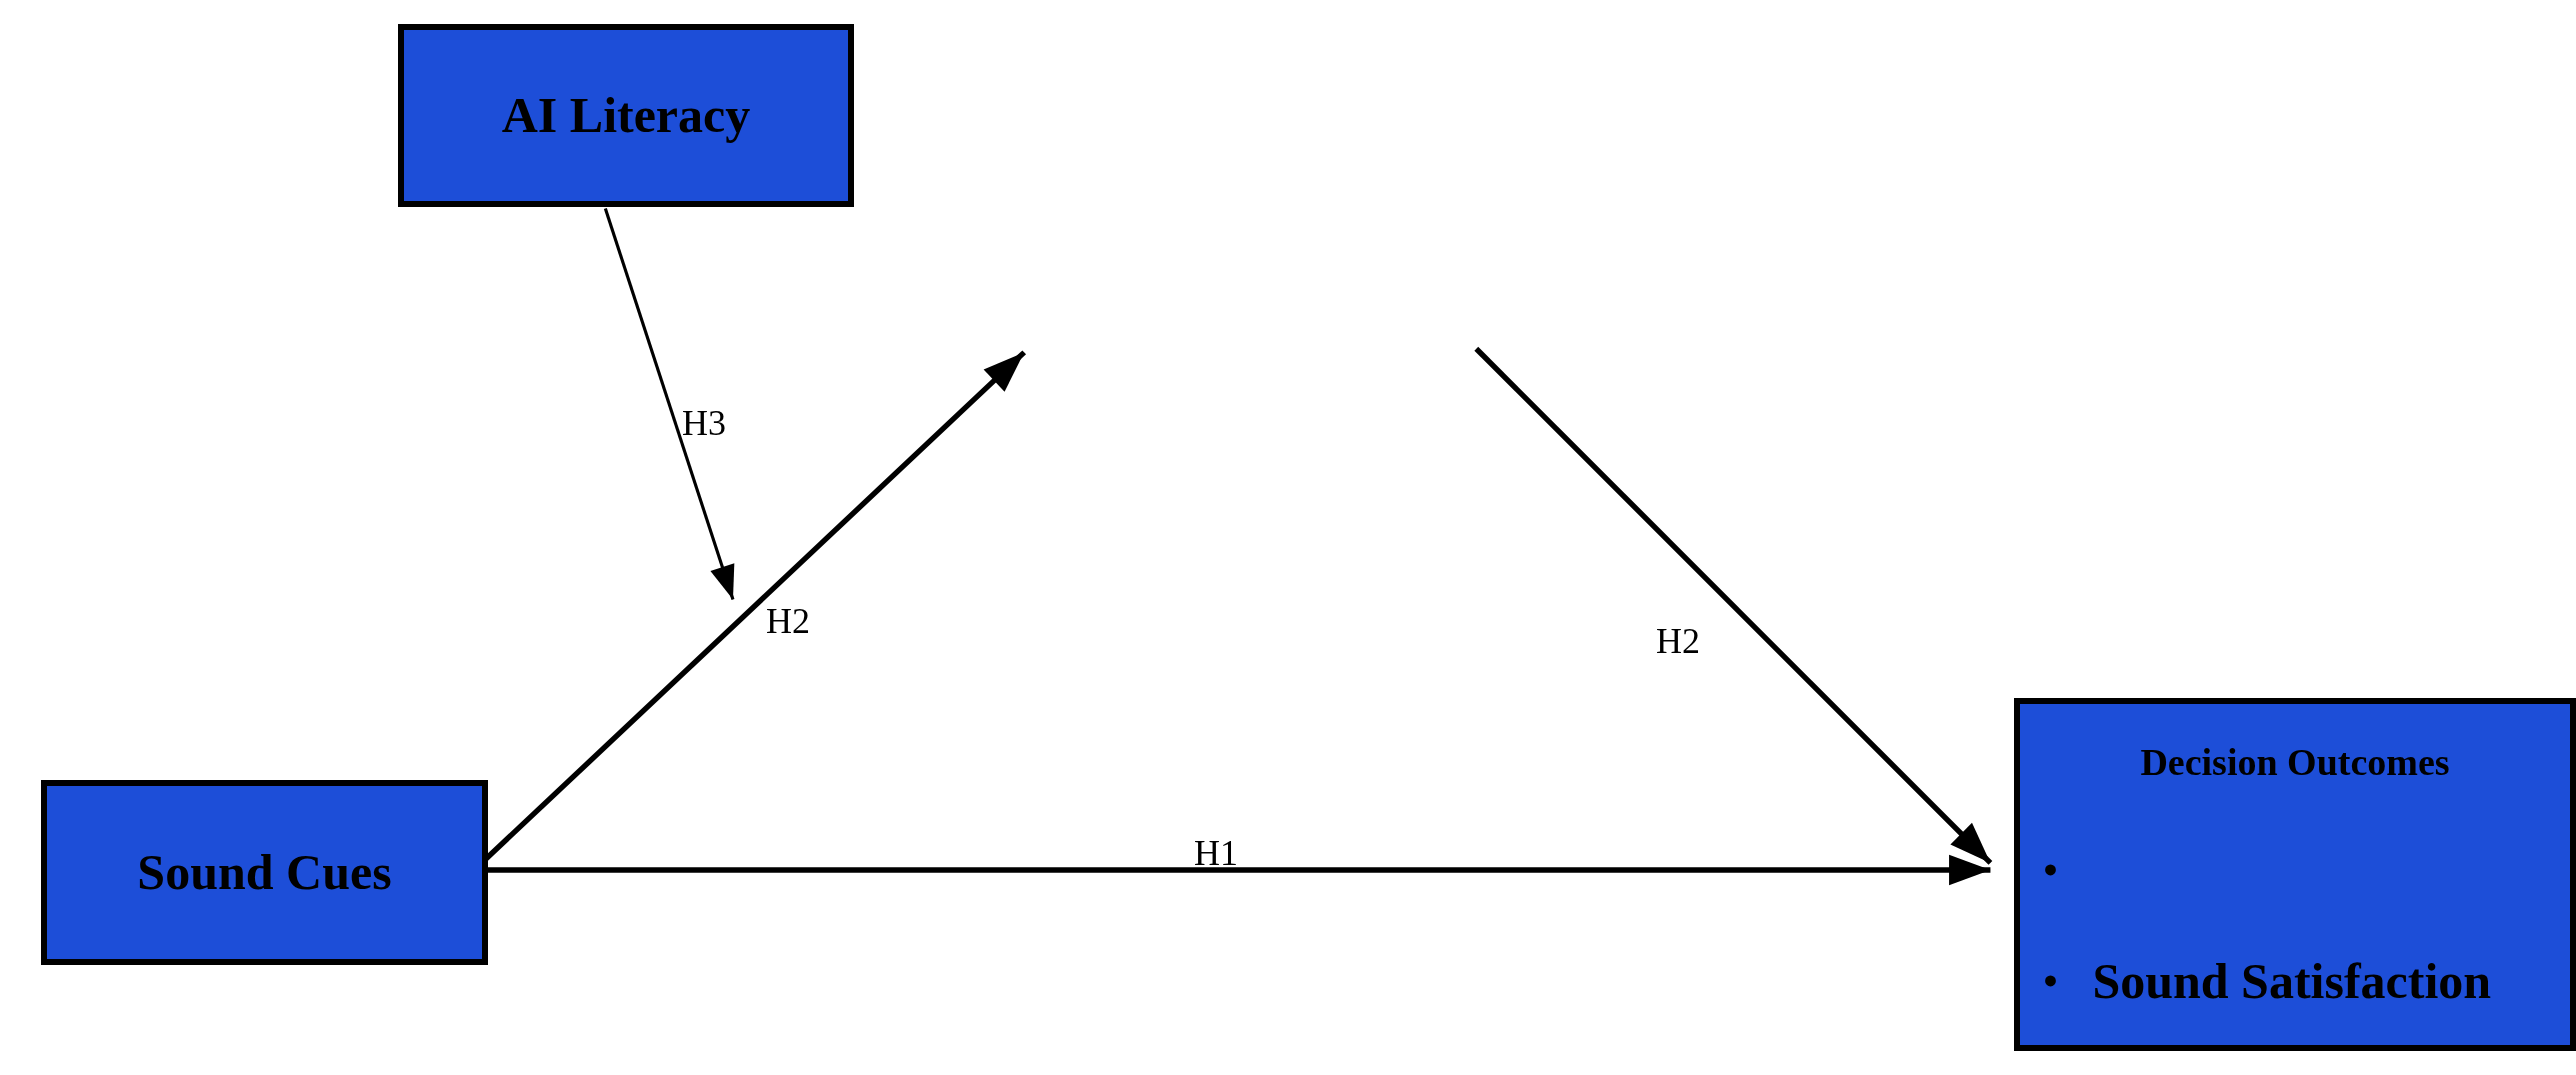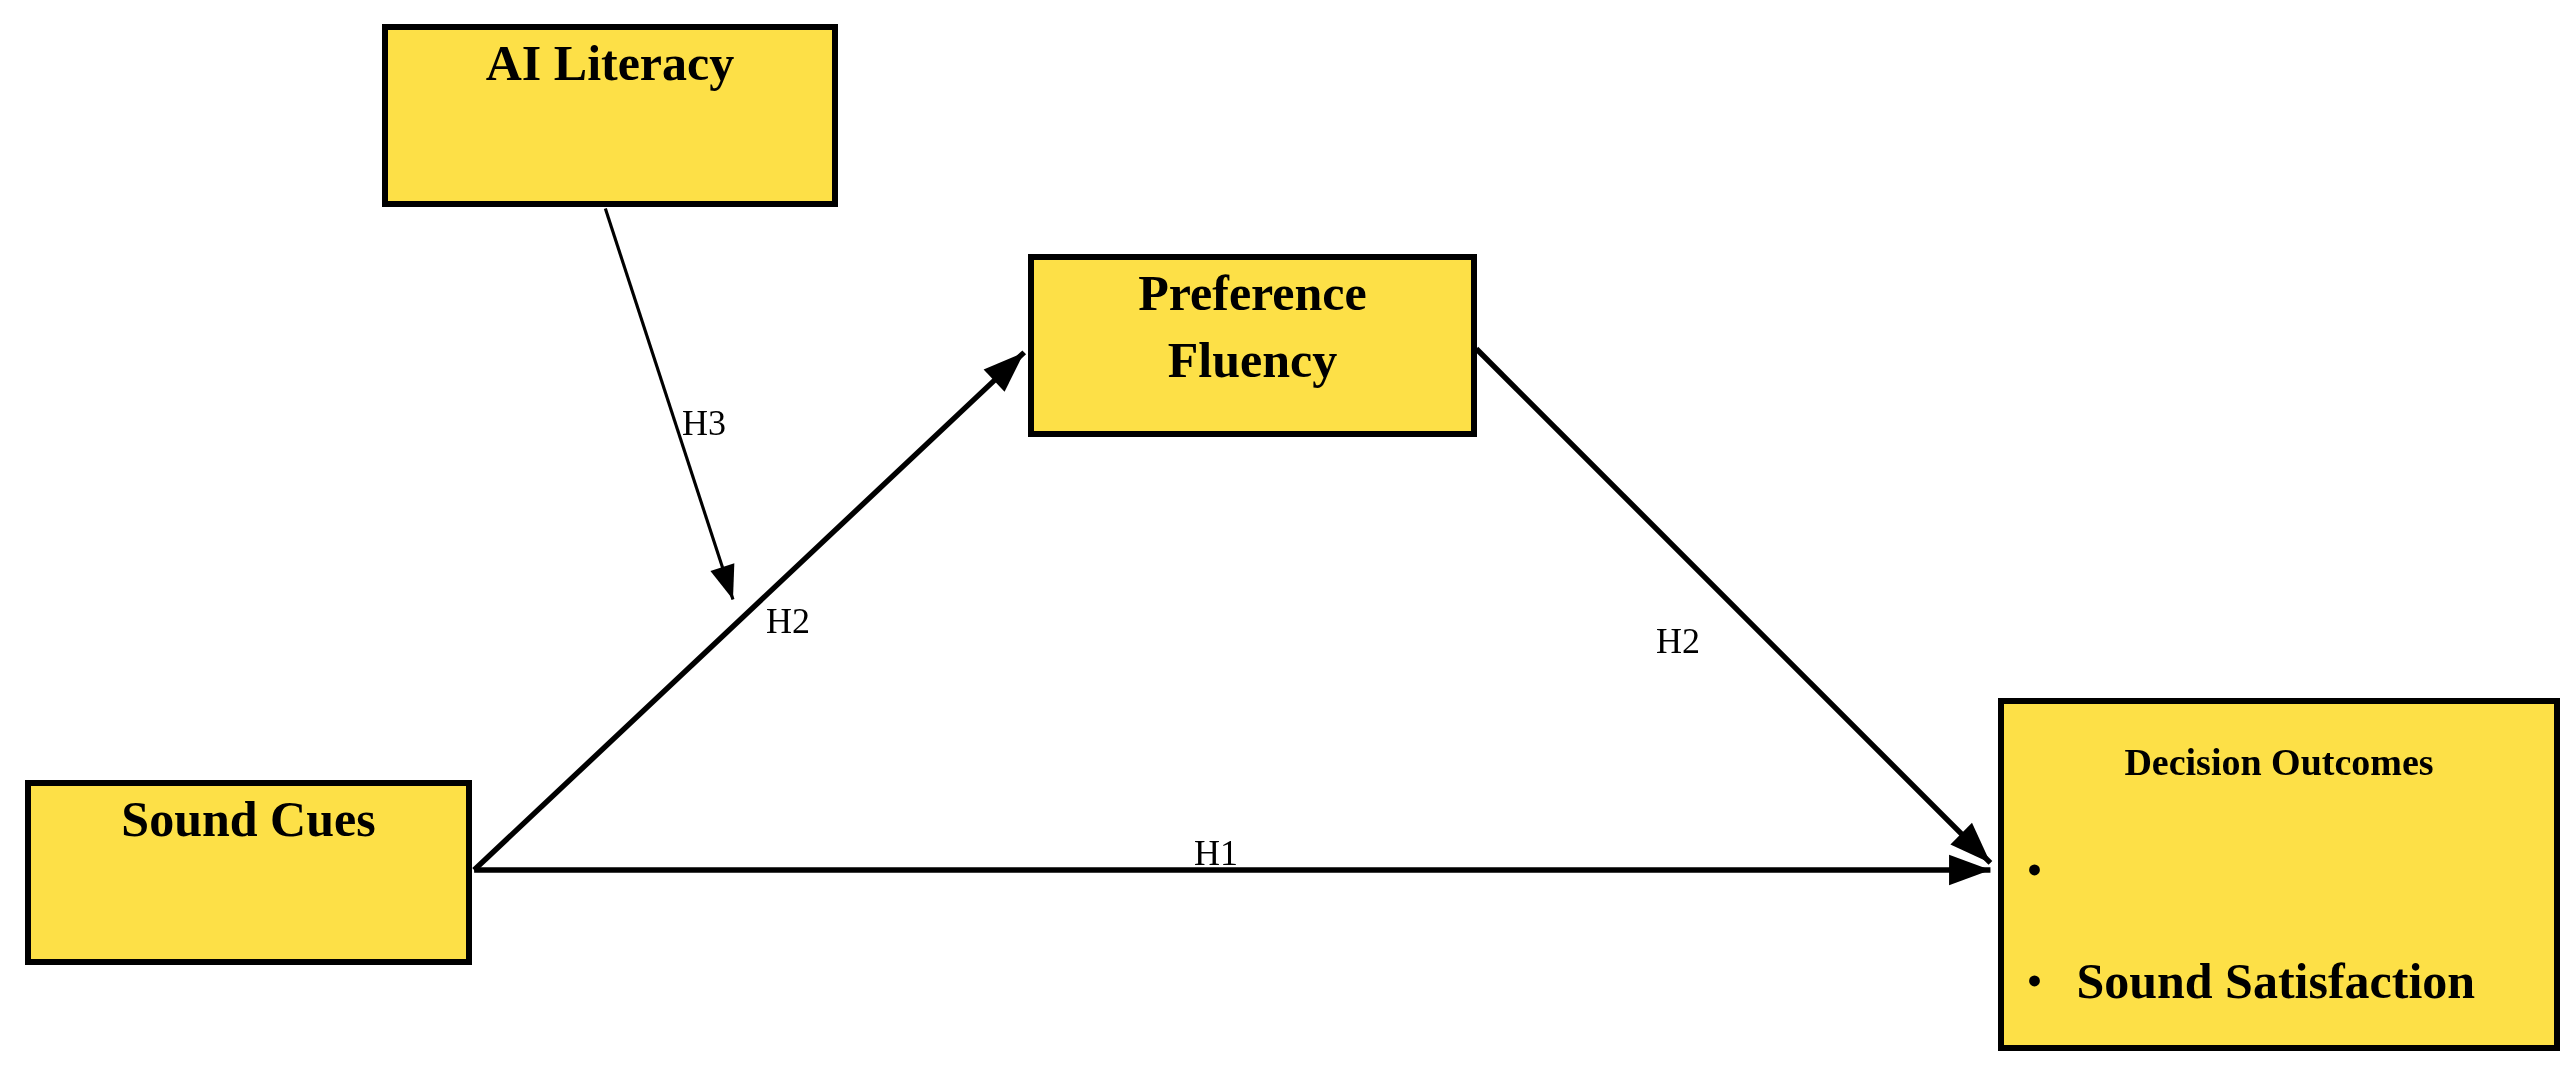--- a/index.html
+++ b/index.html
@@ -26,11 +26,12 @@
     position: absolute;
     box-sizing: border-box;
     border: 6.3px solid #000000;
-    background: #fde047;
+    background: #1d4ed8;
     display: flex;
-    align-items: flex-start;
+    align-items: center;
     justify-content: center;
     text-align: center;
+    margin-left: 16px;
   }
   .node-label {
     font-weight: bold;

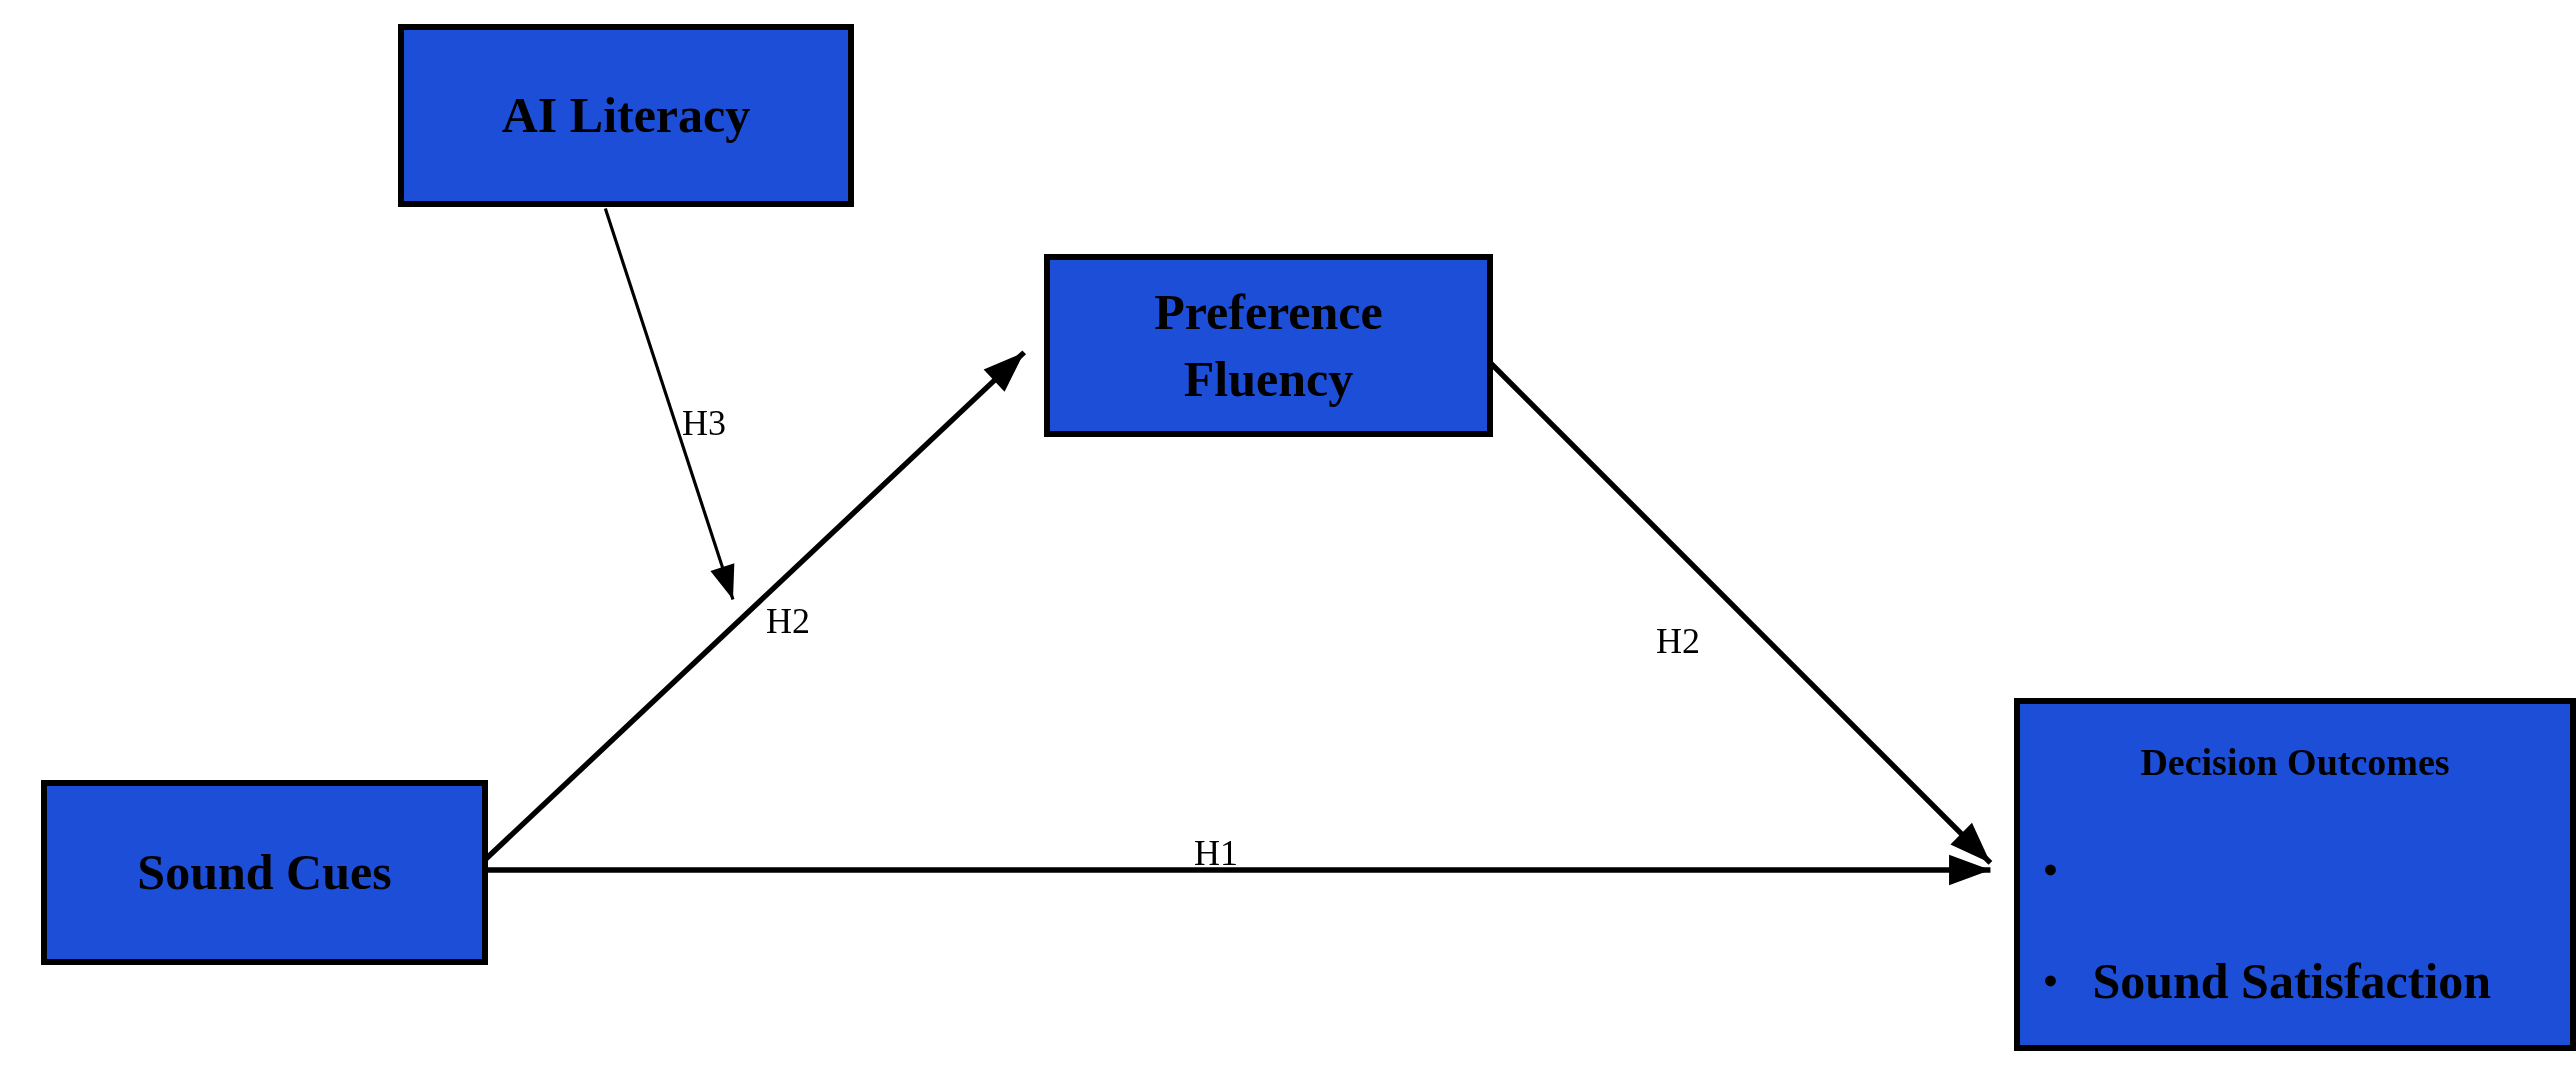--- a/index.html
+++ b/index.html
@@ -113,10 +113,6 @@
     <span class="node-label">AI Literacy</span>
   </div>
 
-  <div class="node node-pf">
-    <span class="node-label">Preference
-Fluency</span>
-  </div>
 
   <div class="node node-sc">
     <span class="node-label">Sound Cues</span>

